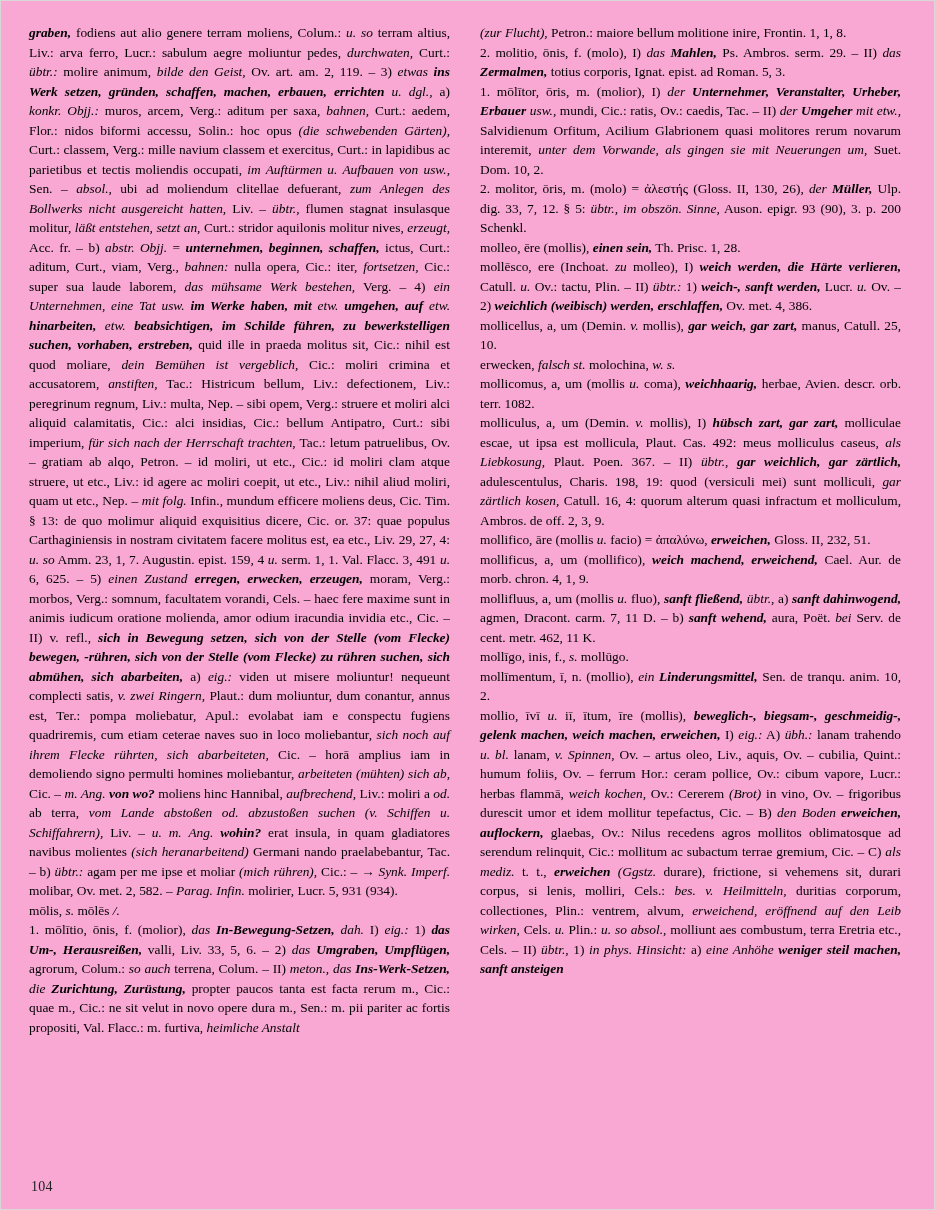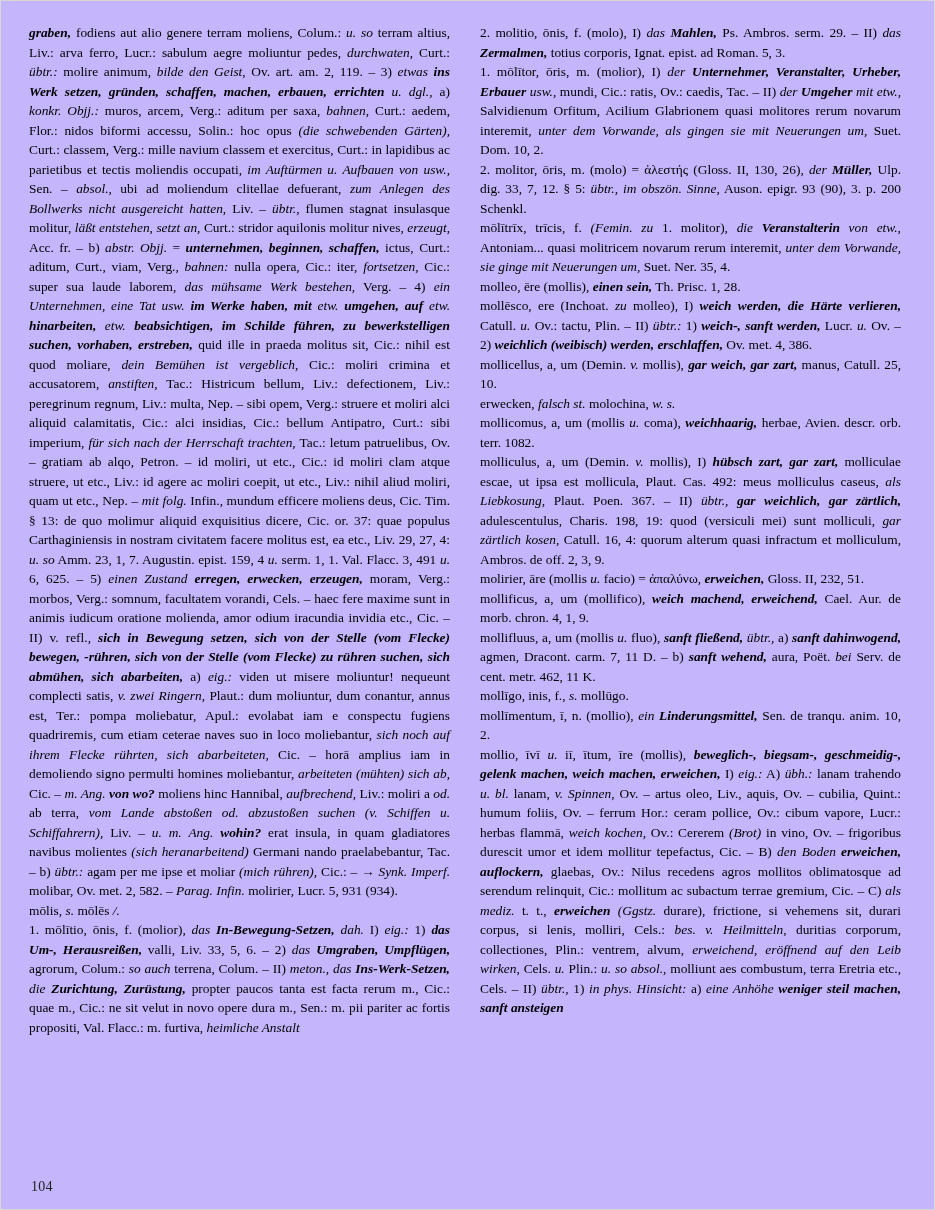--- a/index.html
+++ b/index.html
@@ -16,7 +16,7 @@
     width: 935px;
     height: 1210px;
     box-sizing: border-box;
-    background: #c4b5fd;
+    background: #f9a8d4;
     border: 1px solid #d8d8d8;
     overflow: hidden;
   }

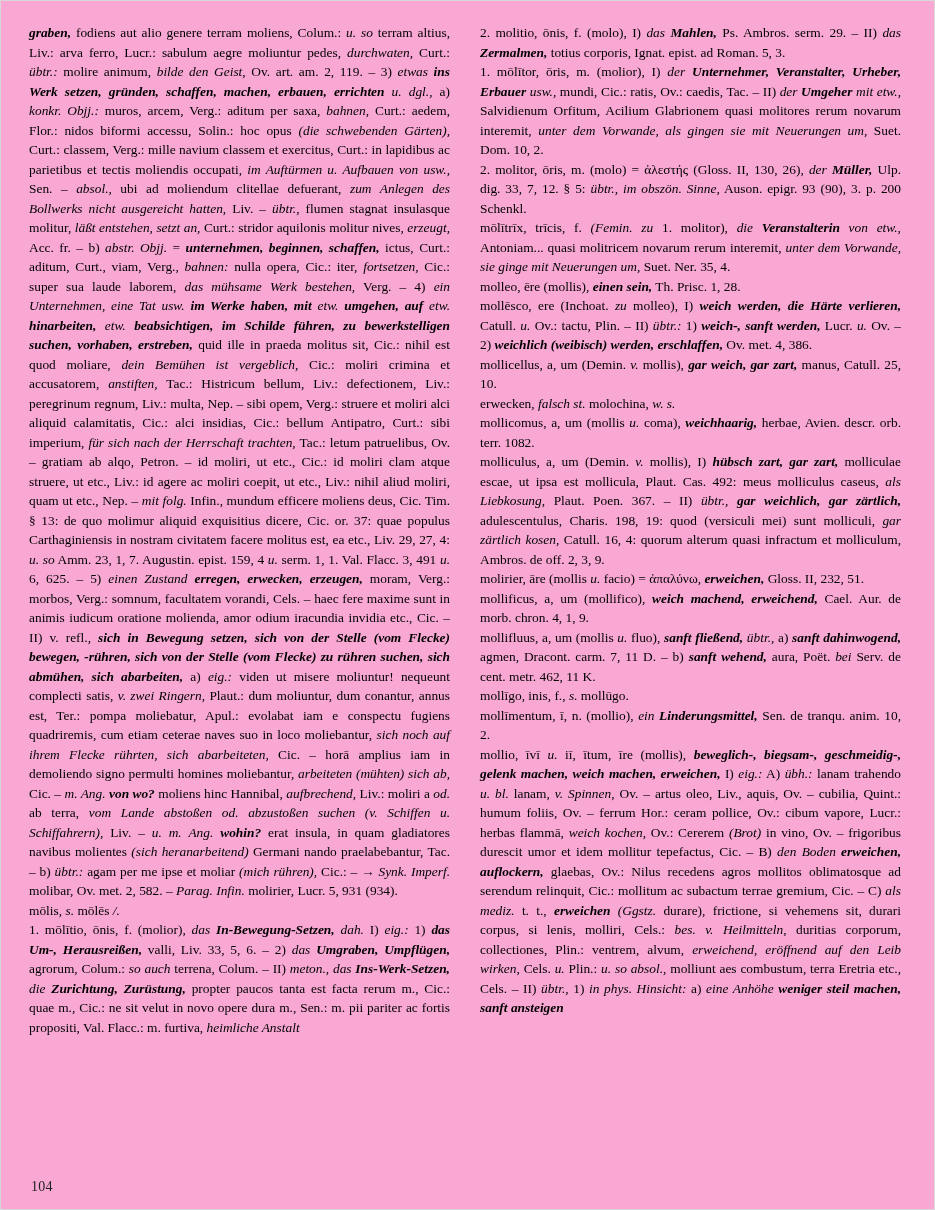--- a/index.html
+++ b/index.html
@@ -73,6 +73,7 @@
         <p class="entry"><b class="lemma">1. mōlītio</b>, ōnis, f. (molior), <i class="it">das</i> <i class="gloss">In-Bewegung-Setzen,</i> <i class="it">dah.</i> I) <i class="it">eig.:</i> 1) <i class="gloss">das Um-, Herausreißen,</i> valli, Liv. 33, 5, 6. – 2) <i class="it">das</i> <i class="gloss">Umgraben, Umpflügen,</i> agrorum, Colum.: <i class="it">so auch</i> terrena, Colum. – II) <i class="it">meton., das</i> <i class="gloss">Ins-Werk-Setzen,</i> <i class="it">die</i> <i class="gloss">Zurichtung, Zurüstung,</i> propter paucos tanta est facta rerum m., Cic.: quae m., Cic.: ne sit velut in novo opere dura m., Sen.: m. pii pariter ac fortis propositi, Val. Flacc.: m. furtiva, <i class="it">heimliche Anstalt</i></p>
       </div>
     <div class="col" id="col-right">
+        <p class="entry"><i class="it">(zur Flucht),</i> Petron.: maiore bellum molitione inire, Frontin. 1, 1, 8.</p>
         <p class="entry"><b class="lemma">2. molitio</b>, ōnis, f. (molo), I) <i class="it">das</i> <i class="gloss">Mahlen,</i> Ps. Ambros. serm. 29. – II) <i class="it">das</i> <i class="gloss">Zermalmen,</i> totius corporis, Ignat. epist. ad Roman. 5, 3.</p>
         <p class="entry"><b class="lemma">1. mōlītor</b>, ōris, m. (molior), I) <i class="it">der</i> <i class="gloss">Unternehmer, Veranstalter, Urheber, Erbauer</i> <i class="it">usw.,</i> mundi, Cic.: ratis, Ov.: caedis, Tac. – II) <i class="it">der</i> <i class="gloss">Umgeher</i> <i class="it">mit etw.,</i> Salvidienum Orfitum, Acilium Glabrionem quasi molitores rerum novarum interemit, <i class="it">unter dem Vorwande, als gingen sie mit Neuerungen um,</i> Suet. Dom. 10, 2.</p>
         <p class="entry"><b class="lemma">2. molitor</b>, ōris, m. (molo) = <span class="gk">ἀλεστής</span> (Gloss. II, 130, 26), <i class="it">der</i> <i class="gloss">Müller,</i> Ulp. dig. 33, 7, 12. § 5: <i class="it">übtr., im obszön. Sinne,</i> Auson. epigr. 93 (90), 3. p. 200 Schenkl.</p>

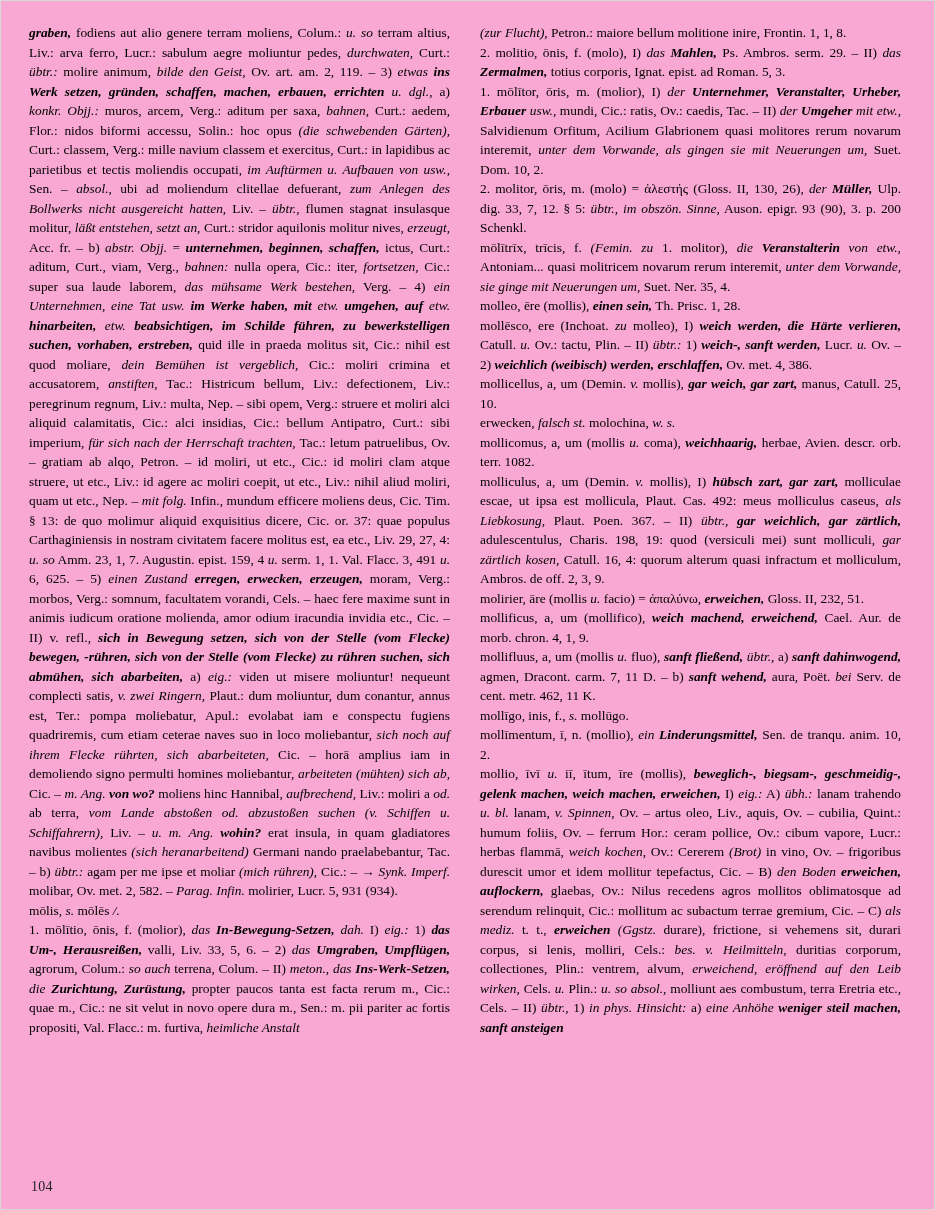--- a/index.html
+++ b/index.html
@@ -77,7 +77,6 @@
         <p class="entry"><b class="lemma">2. molitio</b>, ōnis, f. (molo), I) <i class="it">das</i> <i class="gloss">Mahlen,</i> Ps. Ambros. serm. 29. – II) <i class="it">das</i> <i class="gloss">Zermalmen,</i> totius corporis, Ignat. epist. ad Roman. 5, 3.</p>
         <p class="entry"><b class="lemma">1. mōlītor</b>, ōris, m. (molior), I) <i class="it">der</i> <i class="gloss">Unternehmer, Veranstalter, Urheber, Erbauer</i> <i class="it">usw.,</i> mundi, Cic.: ratis, Ov.: caedis, Tac. – II) <i class="it">der</i> <i class="gloss">Umgeher</i> <i class="it">mit etw.,</i> Salvidienum Orfitum, Acilium Glabrionem quasi molitores rerum novarum interemit, <i class="it">unter dem Vorwande, als gingen sie mit Neuerungen um,</i> Suet. Dom. 10, 2.</p>
         <p class="entry"><b class="lemma">2. molitor</b>, ōris, m. (molo) = <span class="gk">ἀλεστής</span> (Gloss. II, 130, 26), <i class="it">der</i> <i class="gloss">Müller,</i> Ulp. dig. 33, 7, 12. § 5: <i class="it">übtr., im obszön. Sinne,</i> Auson. epigr. 93 (90), 3. p. 200 Schenkl.</p>
-        <p class="entry"><b class="lemma">mōlītrīx</b>, trīcis, f. <i class="it">(Femin. zu</i> 1. molitor), <i class="it">die</i> <i class="gloss">Veranstalterin</i> <i class="it">von etw.,</i> Antoniam... quasi molitricem novarum rerum interemit, <i class="it">unter dem Vorwande, sie ginge mit Neuerungen um,</i> Suet. Ner. 35, 4.</p>
         <p class="entry"><b class="lemma">molleo</b>, ēre (mollis), <i class="gloss">einen sein,</i> Th. Prisc. 1, 28.</p>
         <p class="entry"><b class="lemma">mollēsco</b>, ere (Inchoat. <i class="it">zu</i> molleo), I) <i class="gloss">weich werden, die Härte verlieren,</i> Catull. <i class="it">u.</i> Ov.: tactu, Plin. – II) <i class="it">übtr.:</i> 1) <i class="gloss">weich-, sanft werden,</i> Lucr. <i class="it">u.</i> Ov. – 2) <i class="gloss">weichlich (weibisch) werden, erschlaffen,</i> Ov. met. 4, 386.</p>
         <p class="entry"><b class="lemma">mollicellus</b>, a, um (Demin. <i class="it">v.</i> mollis), <i class="gloss">gar weich, gar zart,</i> manus, Catull. 25, 10.</p>

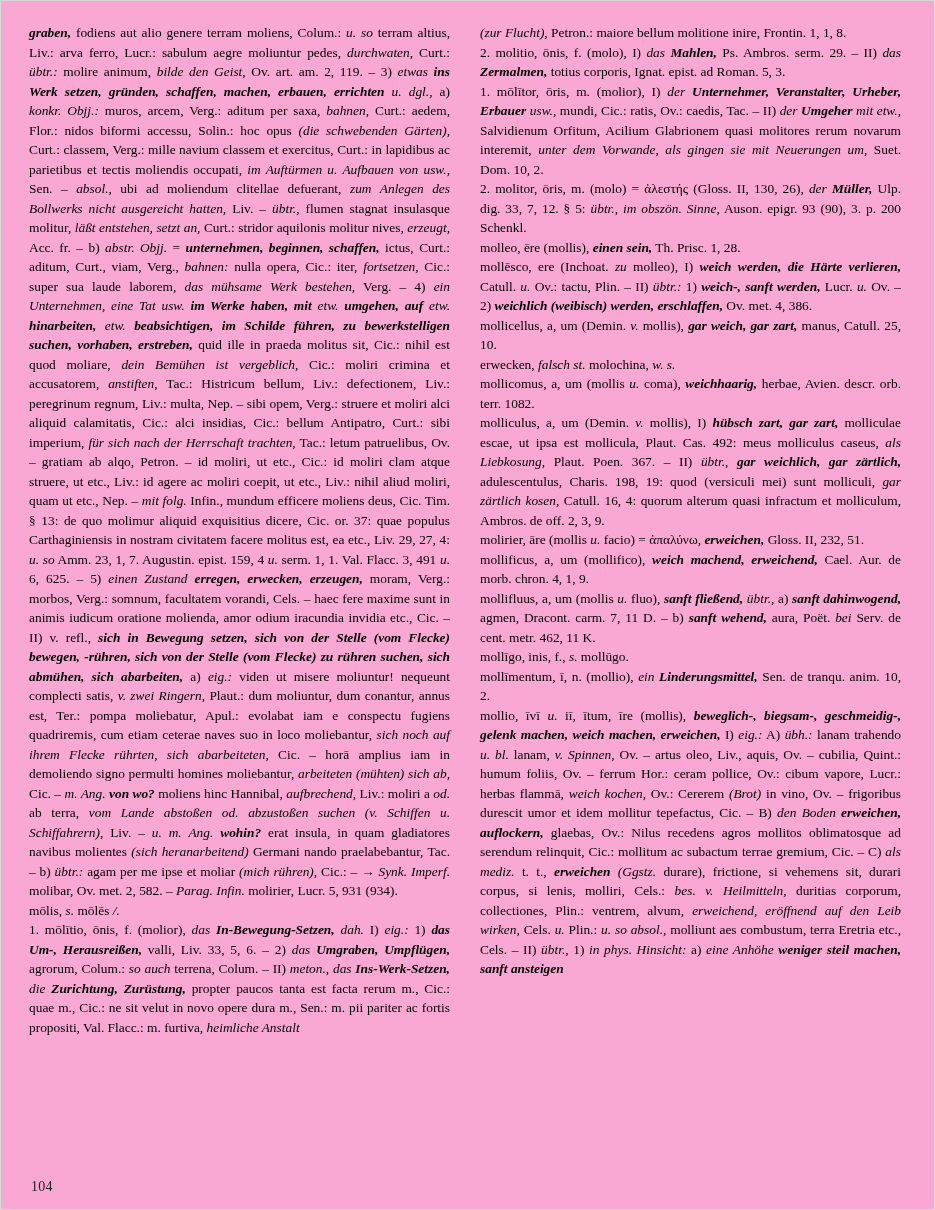--- a/index.html
+++ b/index.html
@@ -83,7 +83,7 @@
         <p class="entry"><b class="lemma">erwecken</b>, <i class="it">falsch st.</i> molochina, <i class="it">w. s.</i></p>
         <p class="entry"><b class="lemma">mollicomus</b>, a, um (mollis <i class="it">u.</i> coma), <i class="gloss">weichhaarig,</i> herbae, Avien. descr. orb. terr. 1082.</p>
         <p class="entry"><b class="lemma">molliculus</b>, a, um (Demin. <i class="it">v.</i> mollis), I) <i class="gloss">hübsch zart, gar zart,</i> molliculae escae, ut ipsa est mollicula, Plaut. Cas. 492: meus molliculus caseus, <i class="it">als Liebkosung,</i> Plaut. Poen. 367. – II) <i class="it">übtr.,</i> <i class="gloss">gar weichlich, gar zärtlich,</i> adulescentulus, Charis. 198, 19: quod (versiculi mei) sunt molliculi, <i class="it">gar zärtlich kosen,</i> Catull. 16, 4: quorum alterum quasi infractum et molliculum, Ambros. de off. 2, 3, 9.</p>
-        <p class="entry"><b class="lemma">molirier</b>, āre (mollis <i class="it">u.</i> facio) = <span class="gk">ἀπαλύνω</span>, <i class="gloss">erweichen,</i> Gloss. II, 232, 51.</p>
+        <p class="entry"><b class="lemma">mollifico</b>, āre (mollis <i class="it">u.</i> facio) = <span class="gk">ἀπαλύνω</span>, <i class="gloss">erweichen,</i> Gloss. II, 232, 51.</p>
         <p class="entry"><b class="lemma">mollificus</b>, a, um (mollifico), <i class="gloss">weich machend, erweichend,</i> Cael. Aur. de morb. chron. 4, 1, 9.</p>
         <p class="entry"><b class="lemma">mollifluus</b>, a, um (mollis <i class="it">u.</i> fluo), <i class="gloss">sanft fließend,</i> <i class="it">übtr.,</i> a) <i class="gloss">sanft dahinwogend,</i> agmen, Dracont. carm. 7, 11 D. – b) <i class="gloss">sanft wehend,</i> aura, Poët. <i class="it">bei</i> Serv. de cent. metr. 462, 11 K.</p>
         <p class="entry"><b class="lemma">mollīgo</b>, inis, f., <i class="it">s.</i> mollūgo.</p>

